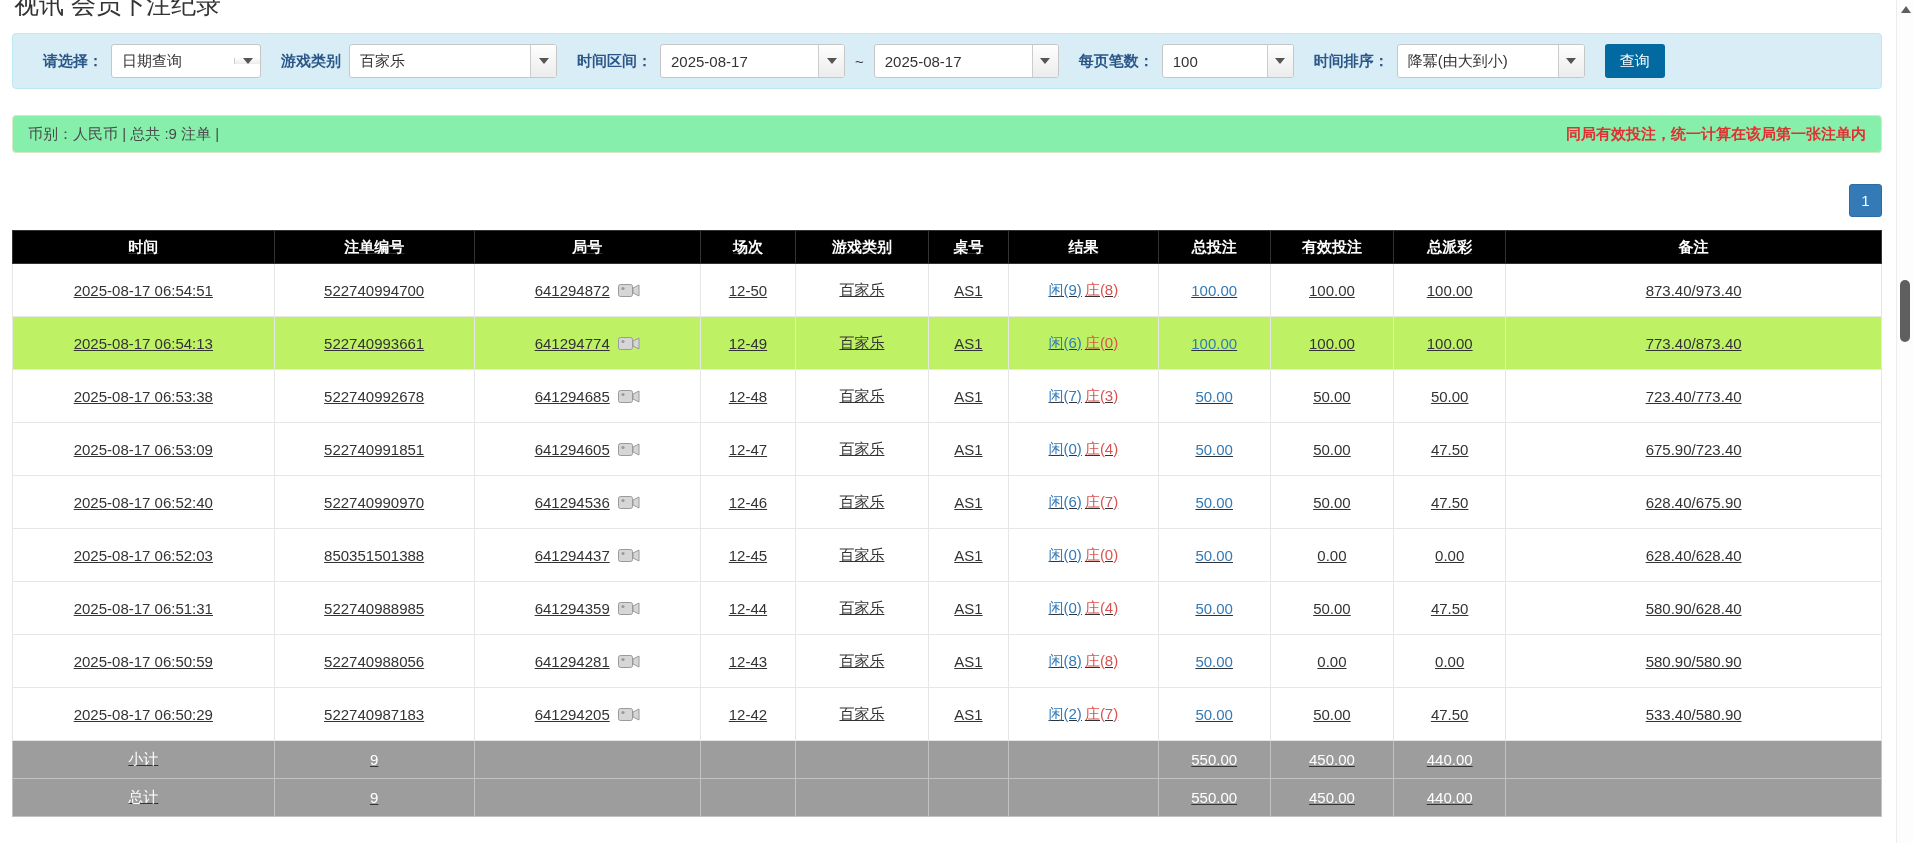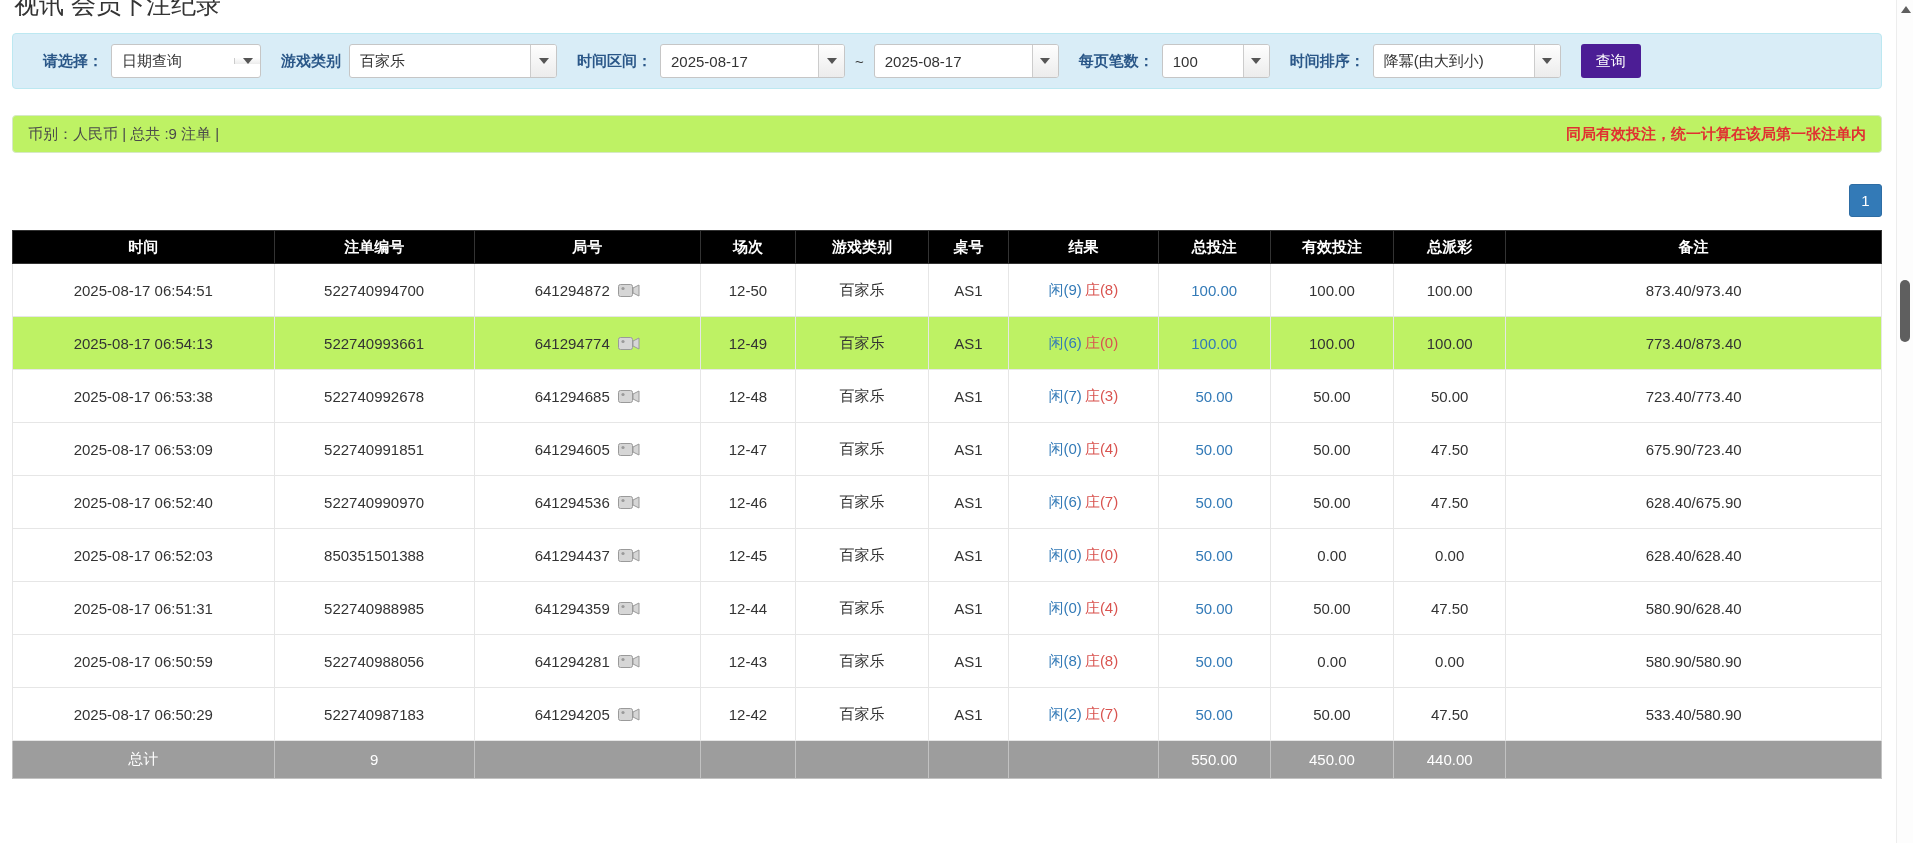--- a/index.html
+++ b/index.html
@@ -78,7 +78,7 @@
   .w-query { width: 150px; align-items: center; }
   .w-game  { width: 208px; }
   .w-date  { width: 185px; }
-  .w-size  { width: 108px; }
+  .w-size  { width: 132px; }
   .w-sort  { width: 188px; }
   .tilde { font-size: 15px; color: #333; padding: 0 2px; }
   .btn-search {

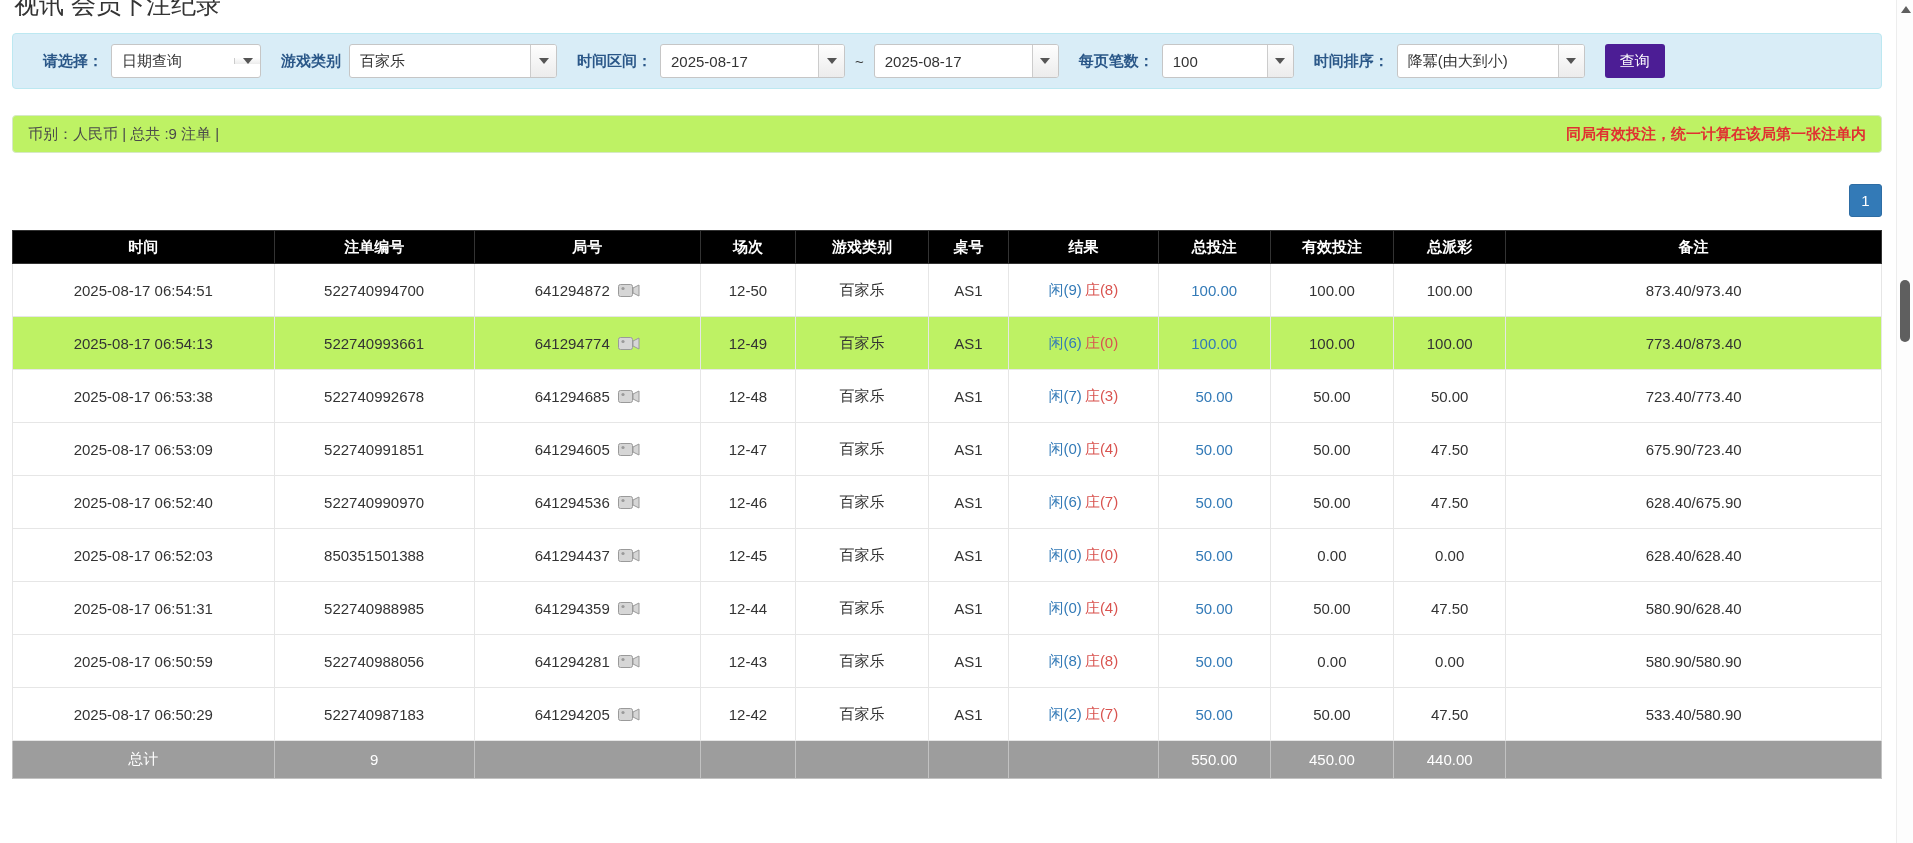--- a/index.html
+++ b/index.html
@@ -83,7 +83,7 @@
   .tilde { font-size: 15px; color: #333; padding: 0 2px; }
   .btn-search {
     margin-left: 12px;
-    background: #4c1d95;
+    background: #0369a1;
     color: #fff;
     border: none;
     border-radius: 3px;

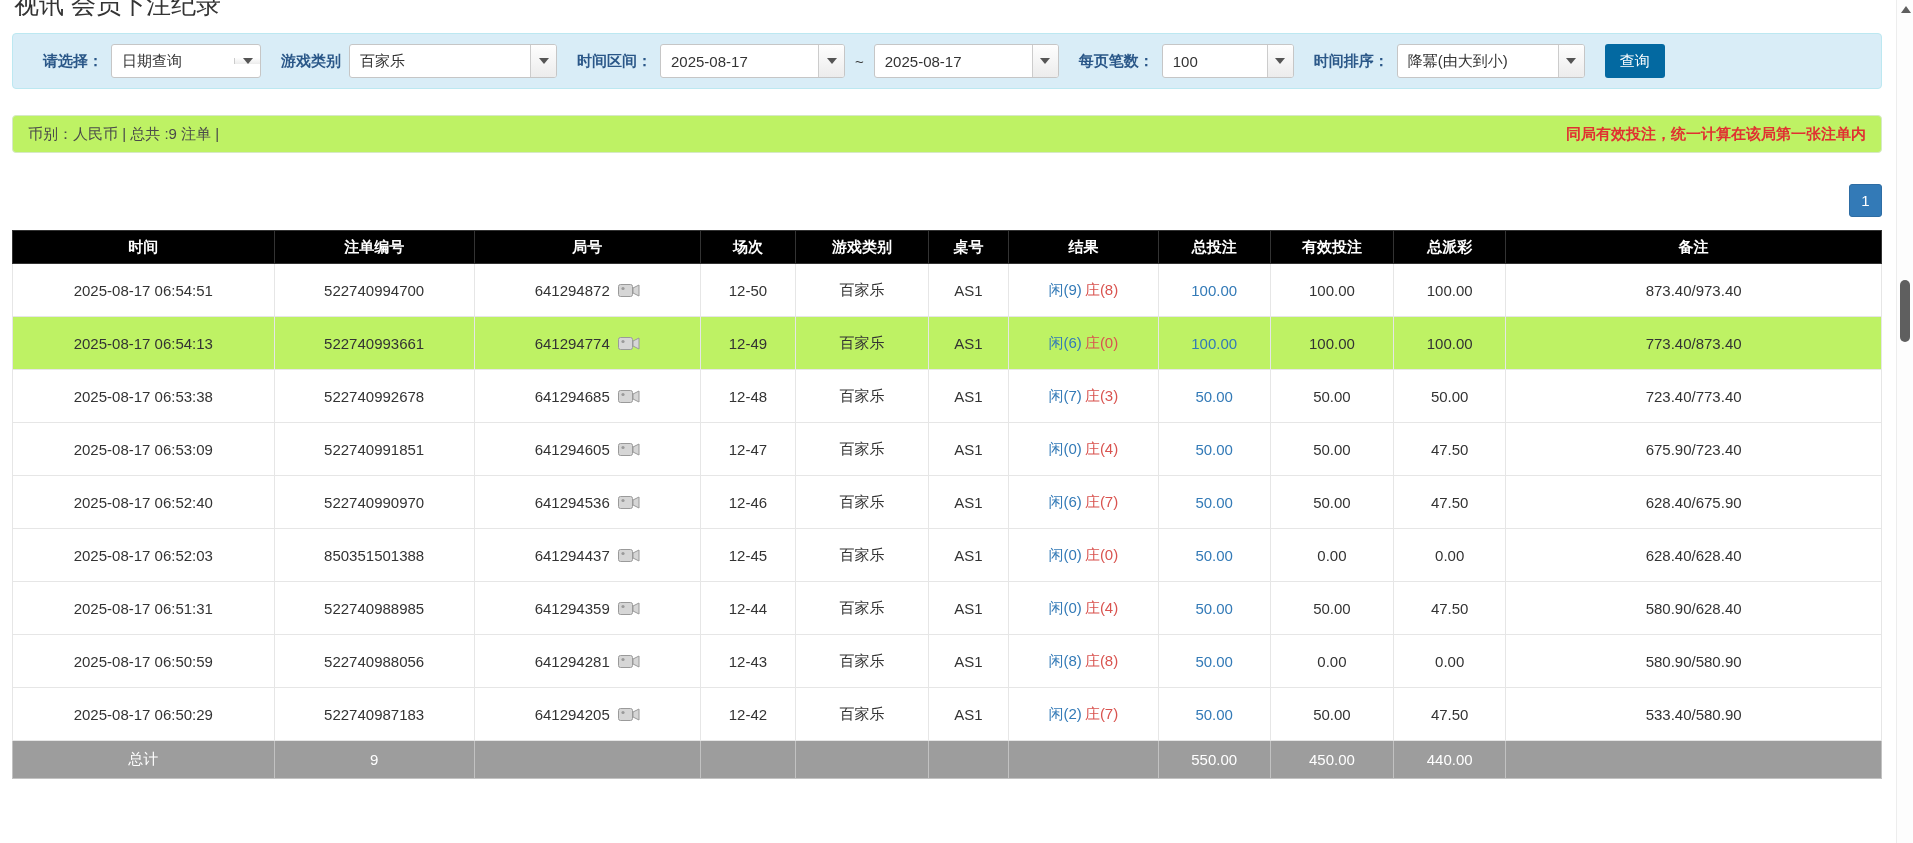--- a/index.html
+++ b/index.html
@@ -97,7 +97,7 @@
   
   .summary-bar {
     margin-top: 26px;
-    background: #bef264;
+    background: #86efac;
     border: 1px solid #d6e9c6;
     border-radius: 4px;
     padding: 0 15px;

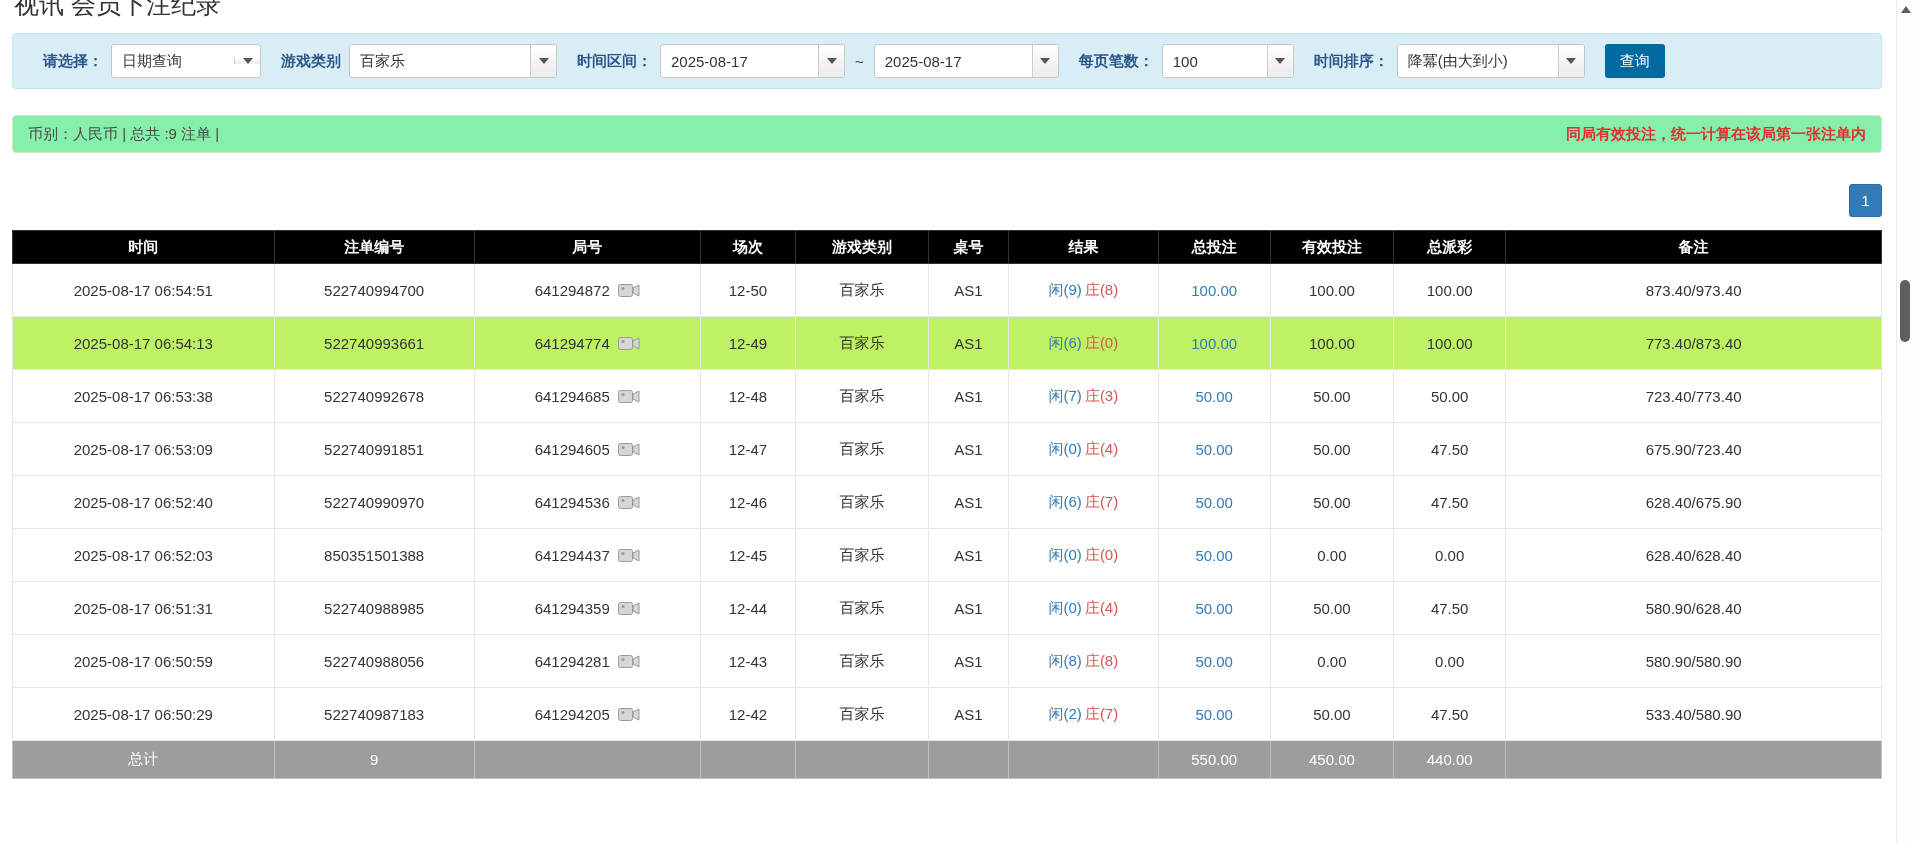--- a/index.html
+++ b/index.html
@@ -133,6 +133,7 @@
     table-layout: fixed;
     margin-top: 13px;
     font-size: 15px;
+    text-decoration: underline;
   }
   thead th {
     background: #000;

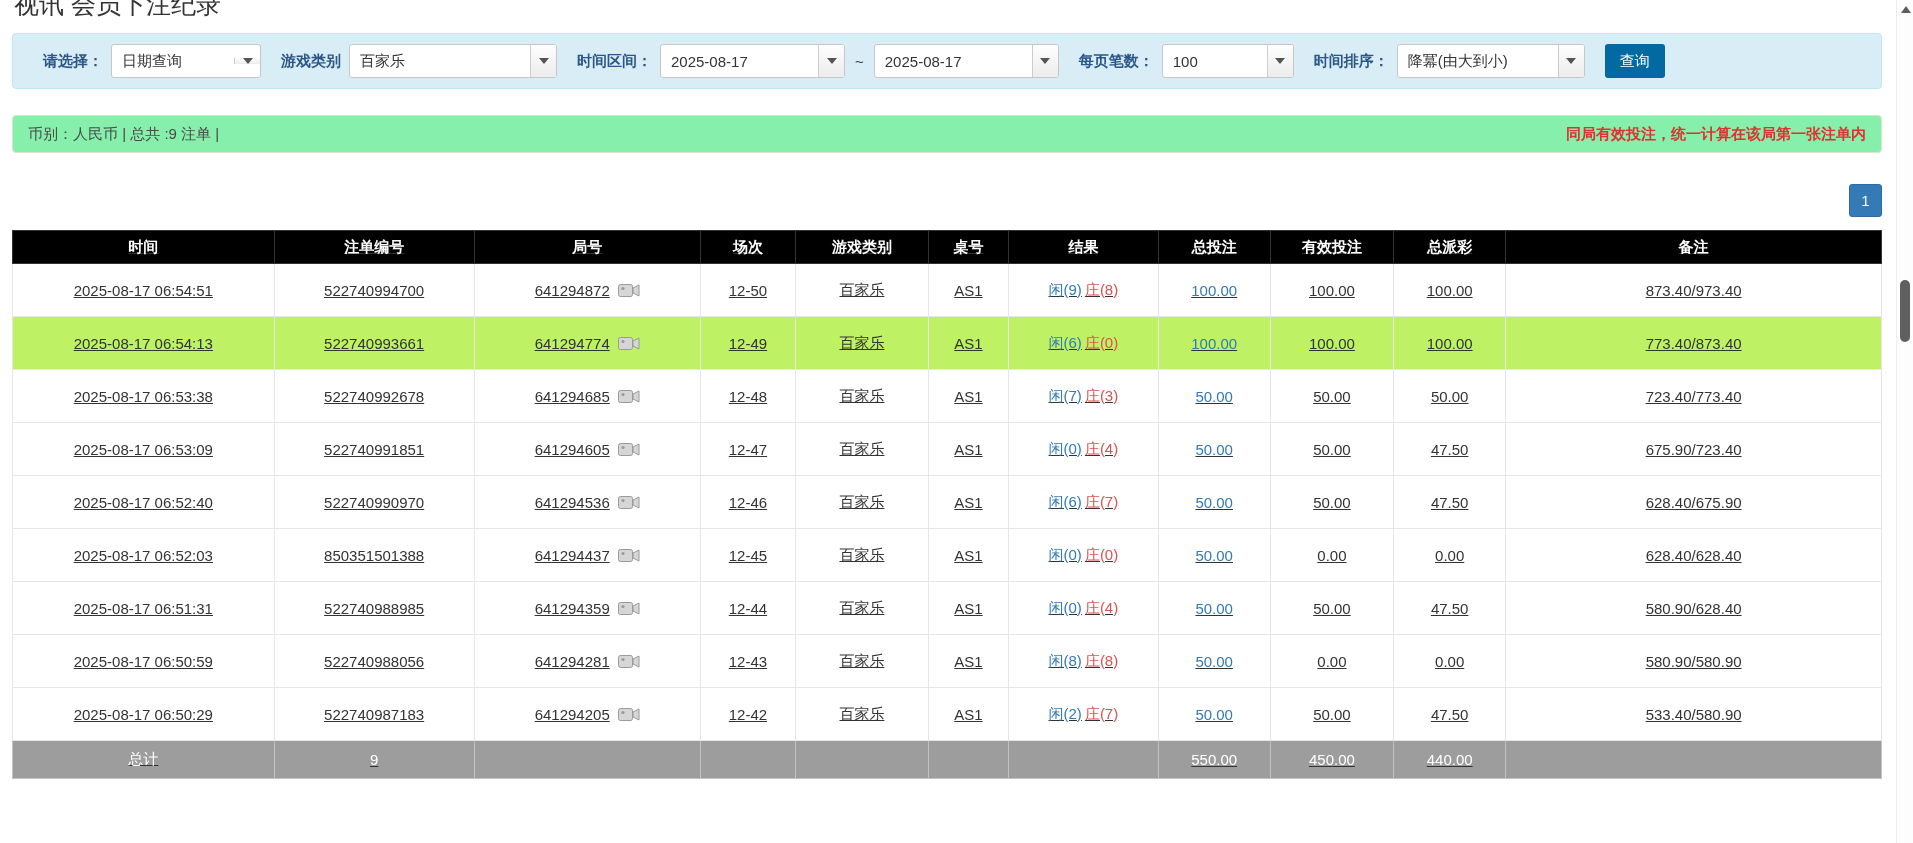--- a/index.html
+++ b/index.html
@@ -526,6 +526,19 @@
       </tbody>
     <tfoot>
       <tr>
+        <td>小计</td>
+        <td>9</td>
+        <td></td>
+          <td></td>
+        <td></td>
+          <td></td>
+        <td></td>
+        <td>550.00</td>
+        <td>450.00</td>
+        <td>440.00</td>
+        <td></td>
+      </tr>
+      <tr>
         <td>总计</td>
         <td>9</td>
         <td></td>

